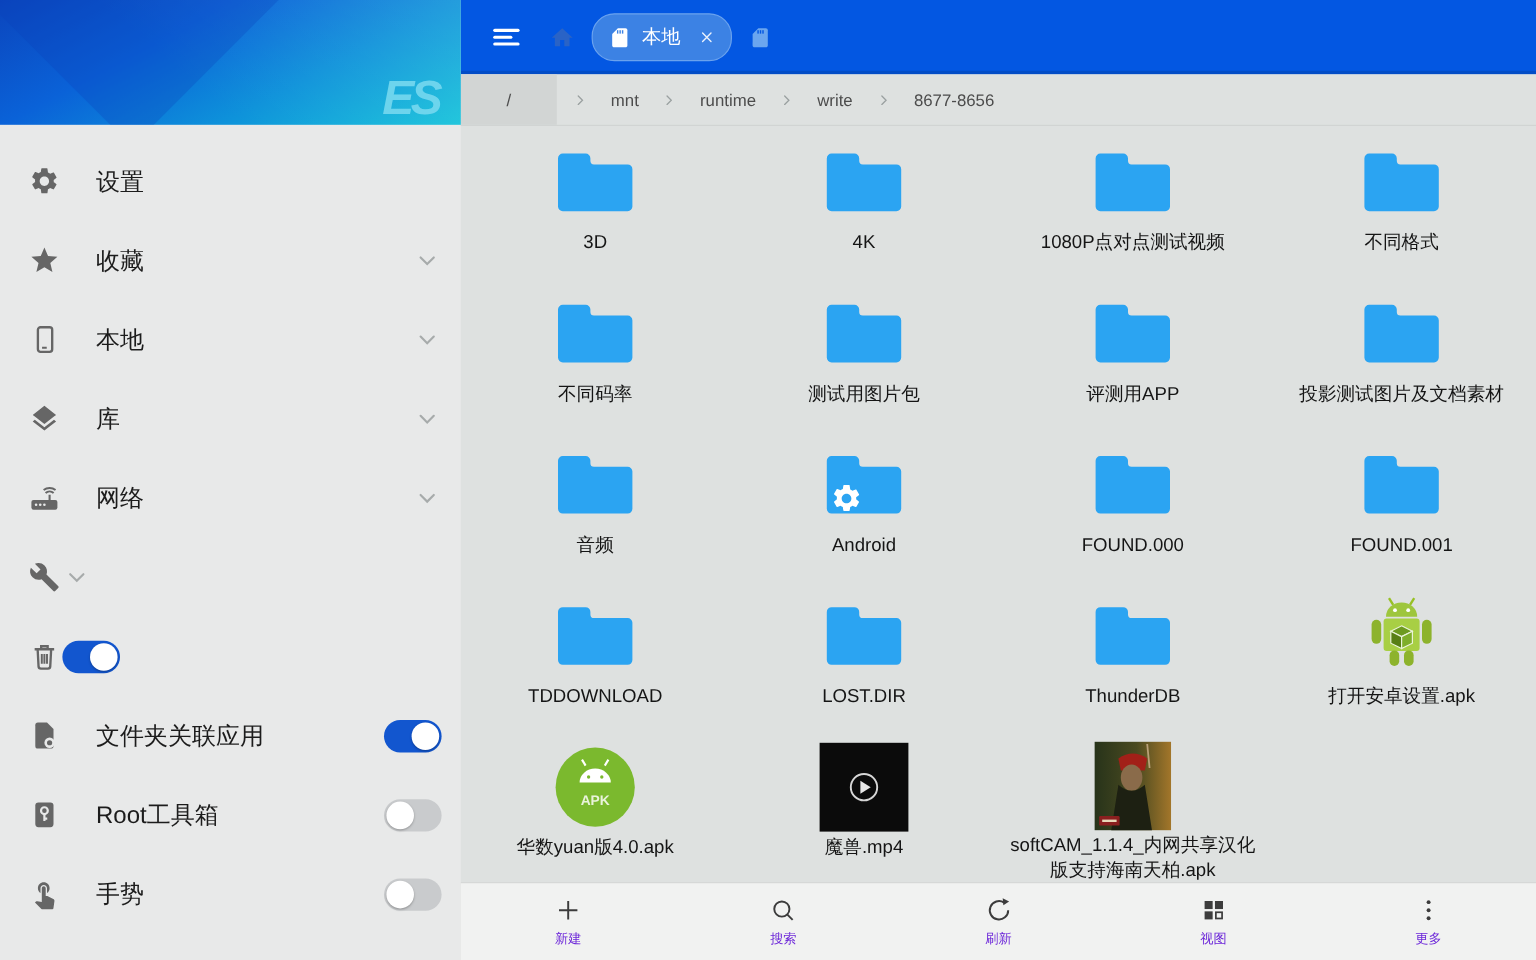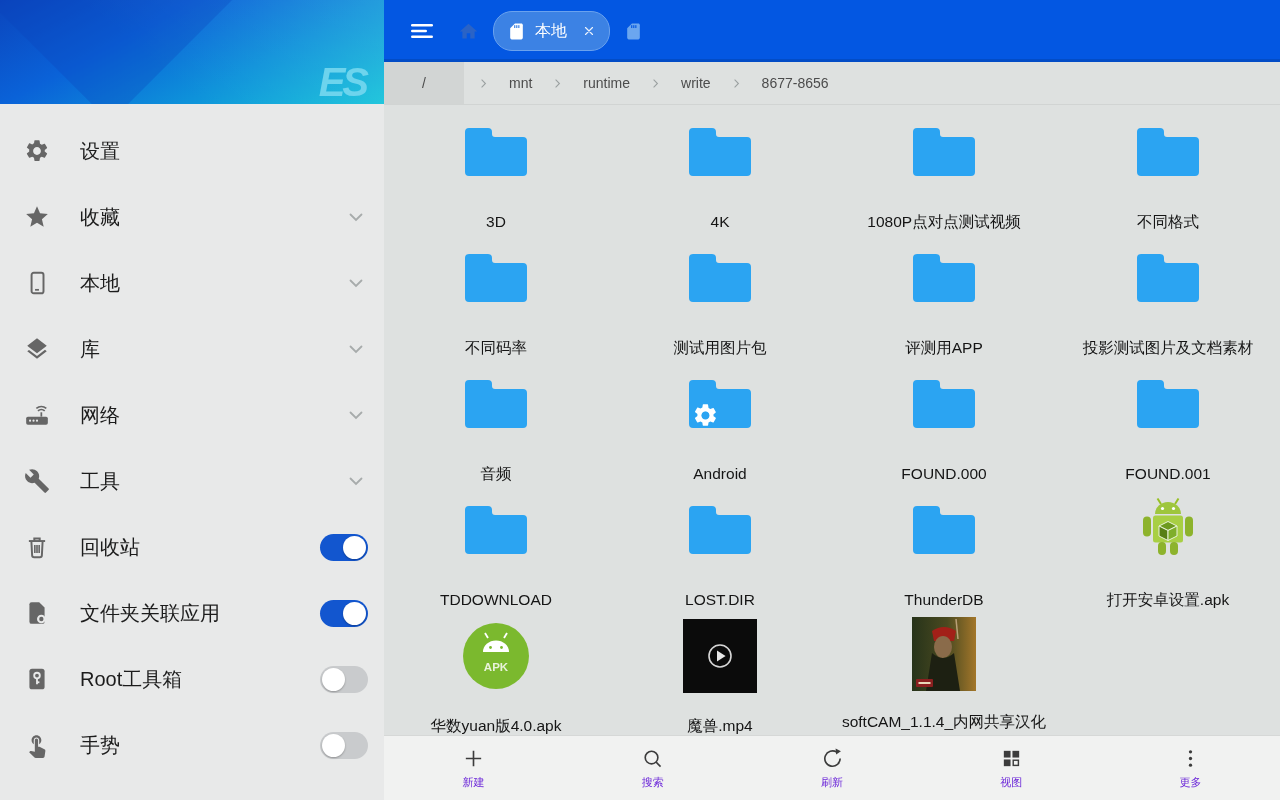--- a/index.html
+++ b/index.html
@@ -61,7 +61,7 @@
   .grid{display:grid;grid-template-columns:repeat(4,1fr);grid-auto-rows:126px;padding-top:2px}
   .cell{display:flex;flex-direction:column;align-items:center;padding-top:6px}
   .thumb{height:78px;display:flex;align-items:center;justify-content:center}
-  .f-label{margin-top:21px;font-size:15.5px;line-height:1.35;color:#151515;text-align:center;
+  .f-label{margin-top:2px;font-size:15.5px;line-height:1.35;color:#151515;text-align:center;
     max-width:216px;word-break:break-all}
   .vthumb{width:74px;height:74px;background:#0b0b0b;display:flex;align-items:center;justify-content:center}
 

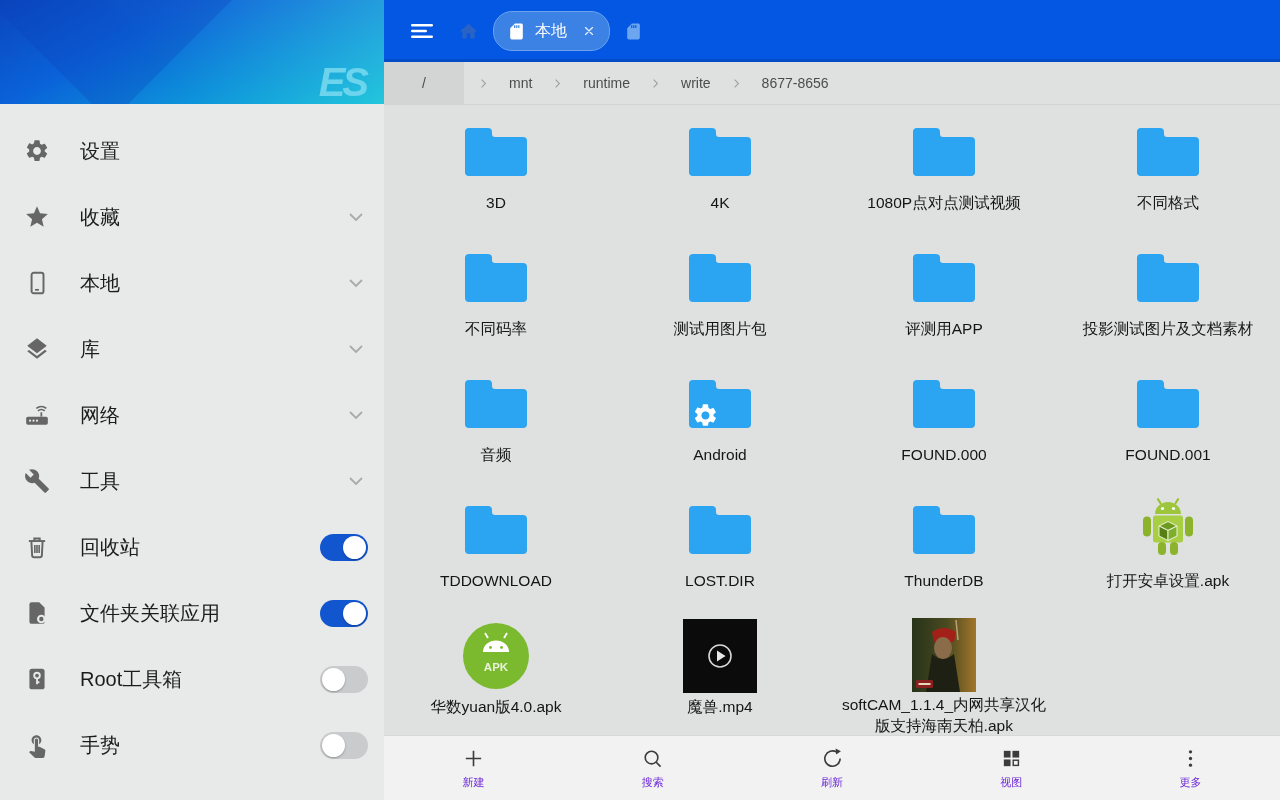--- a/index.html
+++ b/index.html
@@ -151,7 +151,6 @@
             <path d="M22.7 19l-9.1-9.1c.9-2.3.4-5-1.5-6.9-2-2-5-2.4-7.4-1.3L9 6 6 9 1.6 4.7C.4 7.1.9 10.1 2.9 12.1c1.9 1.9 4.6 2.4 6.9 1.5l9.1 9.1c.4.4 1 .4 1.4 0l2.3-2.3c.5-.4.5-1.1.1-1.4z" fill="currentColor"></path>
           </svg>
         </span>
-        <span class="s-label">工具</span>
         <span class="s-ctrl">
           <svg viewBox="0 0 24 24" width="24" height="24">
             <path d="M6.5 9.5 L12 15 L17.5 9.5" fill="none" stroke="currentColor" stroke-width="1.8" stroke-linecap="round"></path>

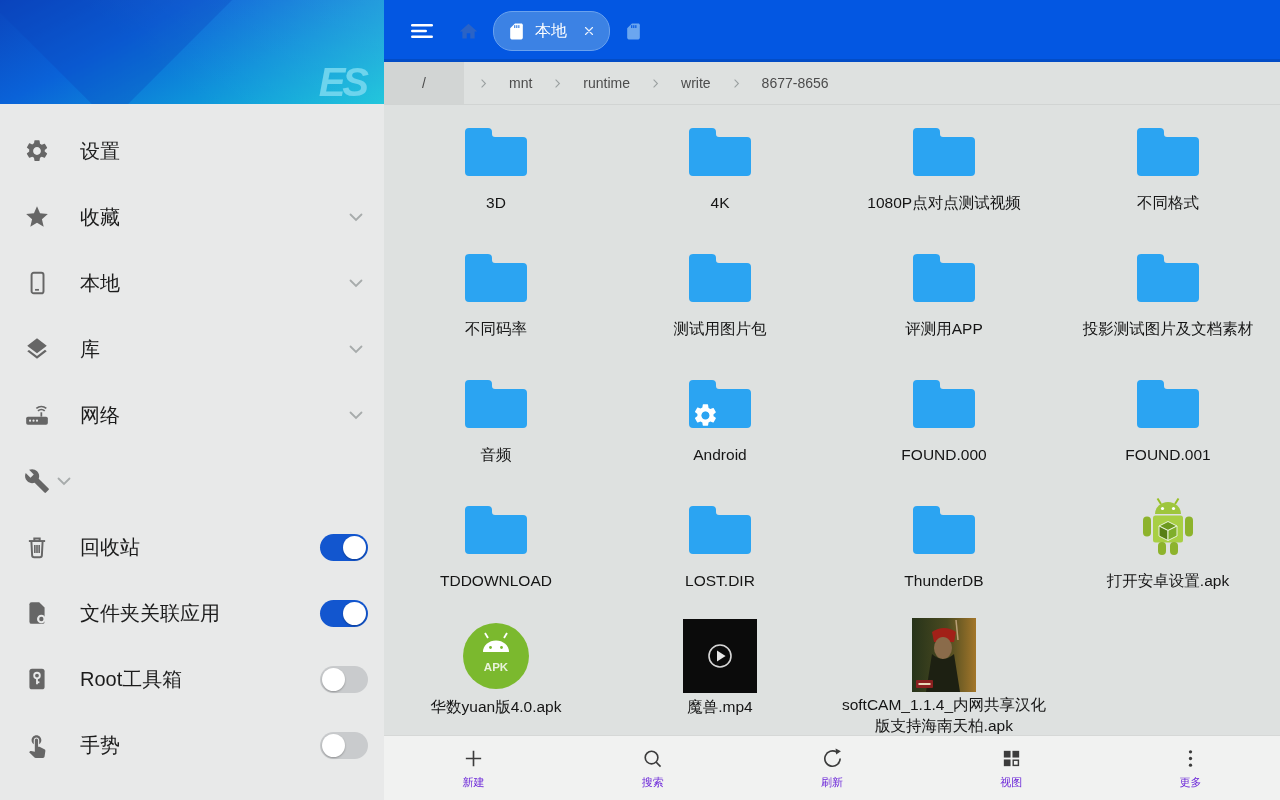--- a/index.html
+++ b/index.html
@@ -168,7 +168,6 @@
             <line x1="14" y1="10.2" x2="14" y2="17.6" stroke-width="1.5"></line>
           </svg>
         </span>
-        <span class="s-label">回收站</span>
         <span class="toggle on">
           <span class="knob"></span>
         </span>

